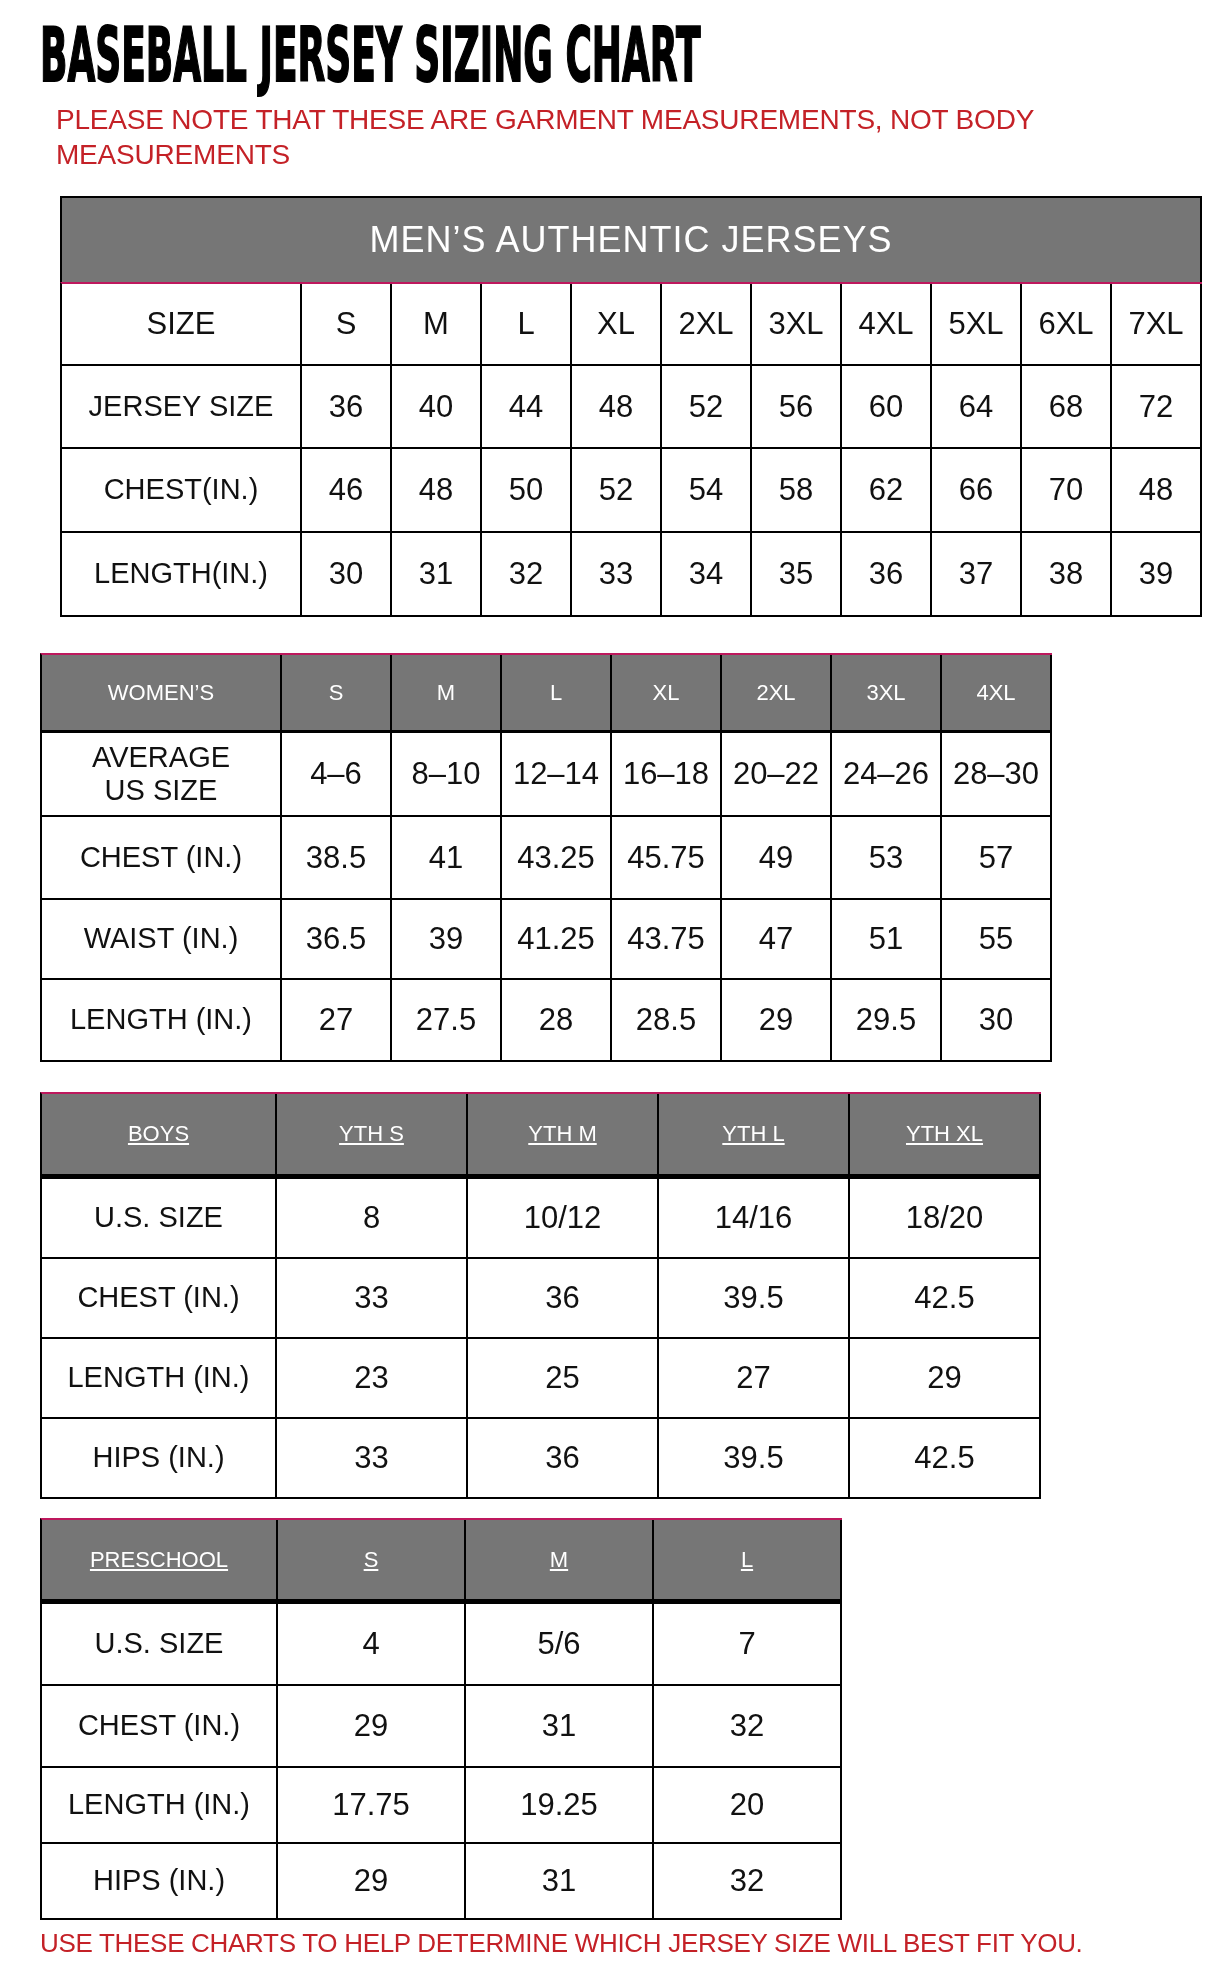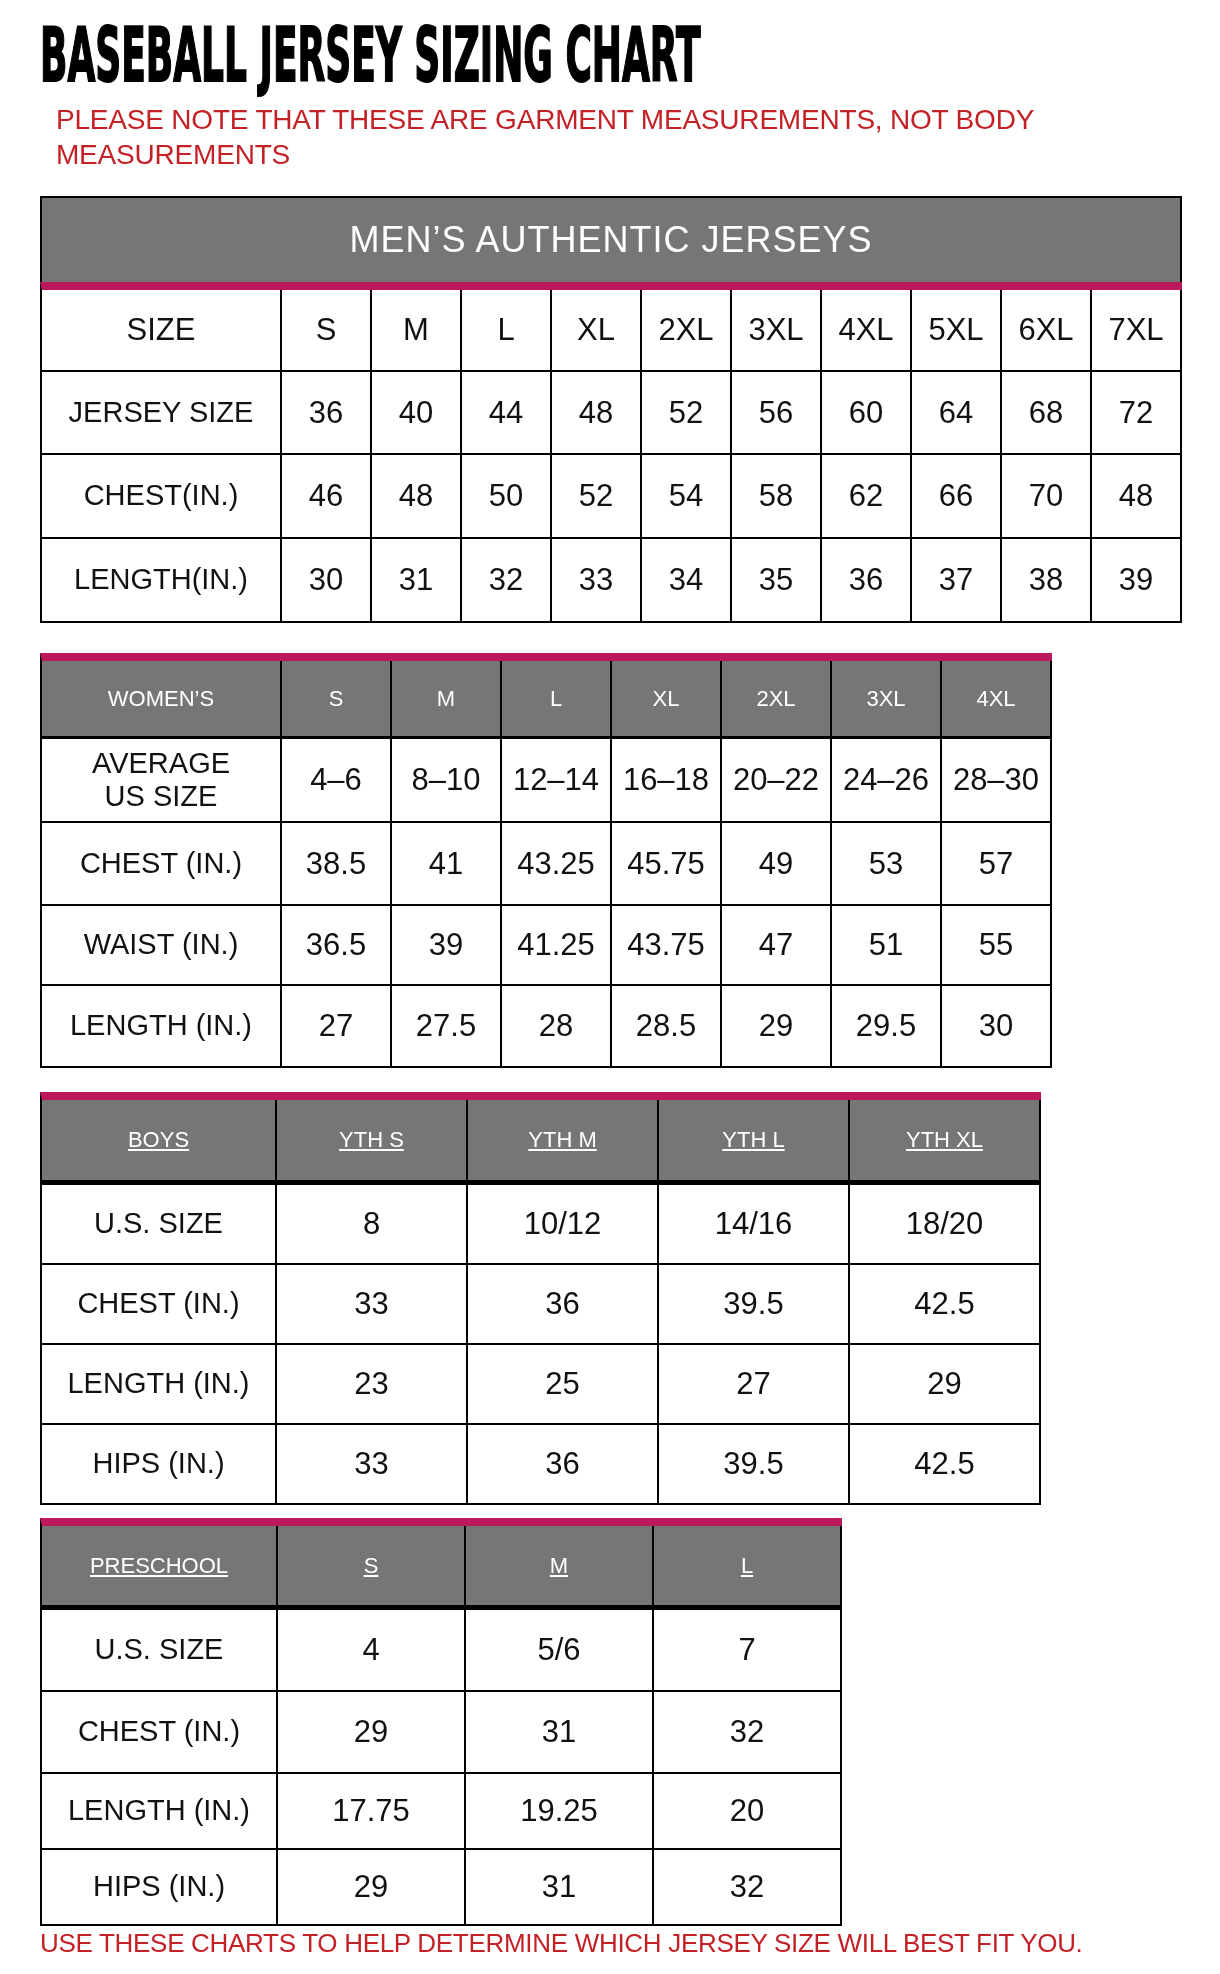--- a/index.html
+++ b/index.html
@@ -20,7 +20,7 @@
 
   
   .tbl{position:absolute;left:40px;}
-  .tbl.mens{top:196px;}
+  .tbl.mens{top:196px;margin-left:20px;}
   .tbl.womens{top:653px;}
   .tbl.boys{top:1092px;}
   .tbl.preschool{top:1518px;}

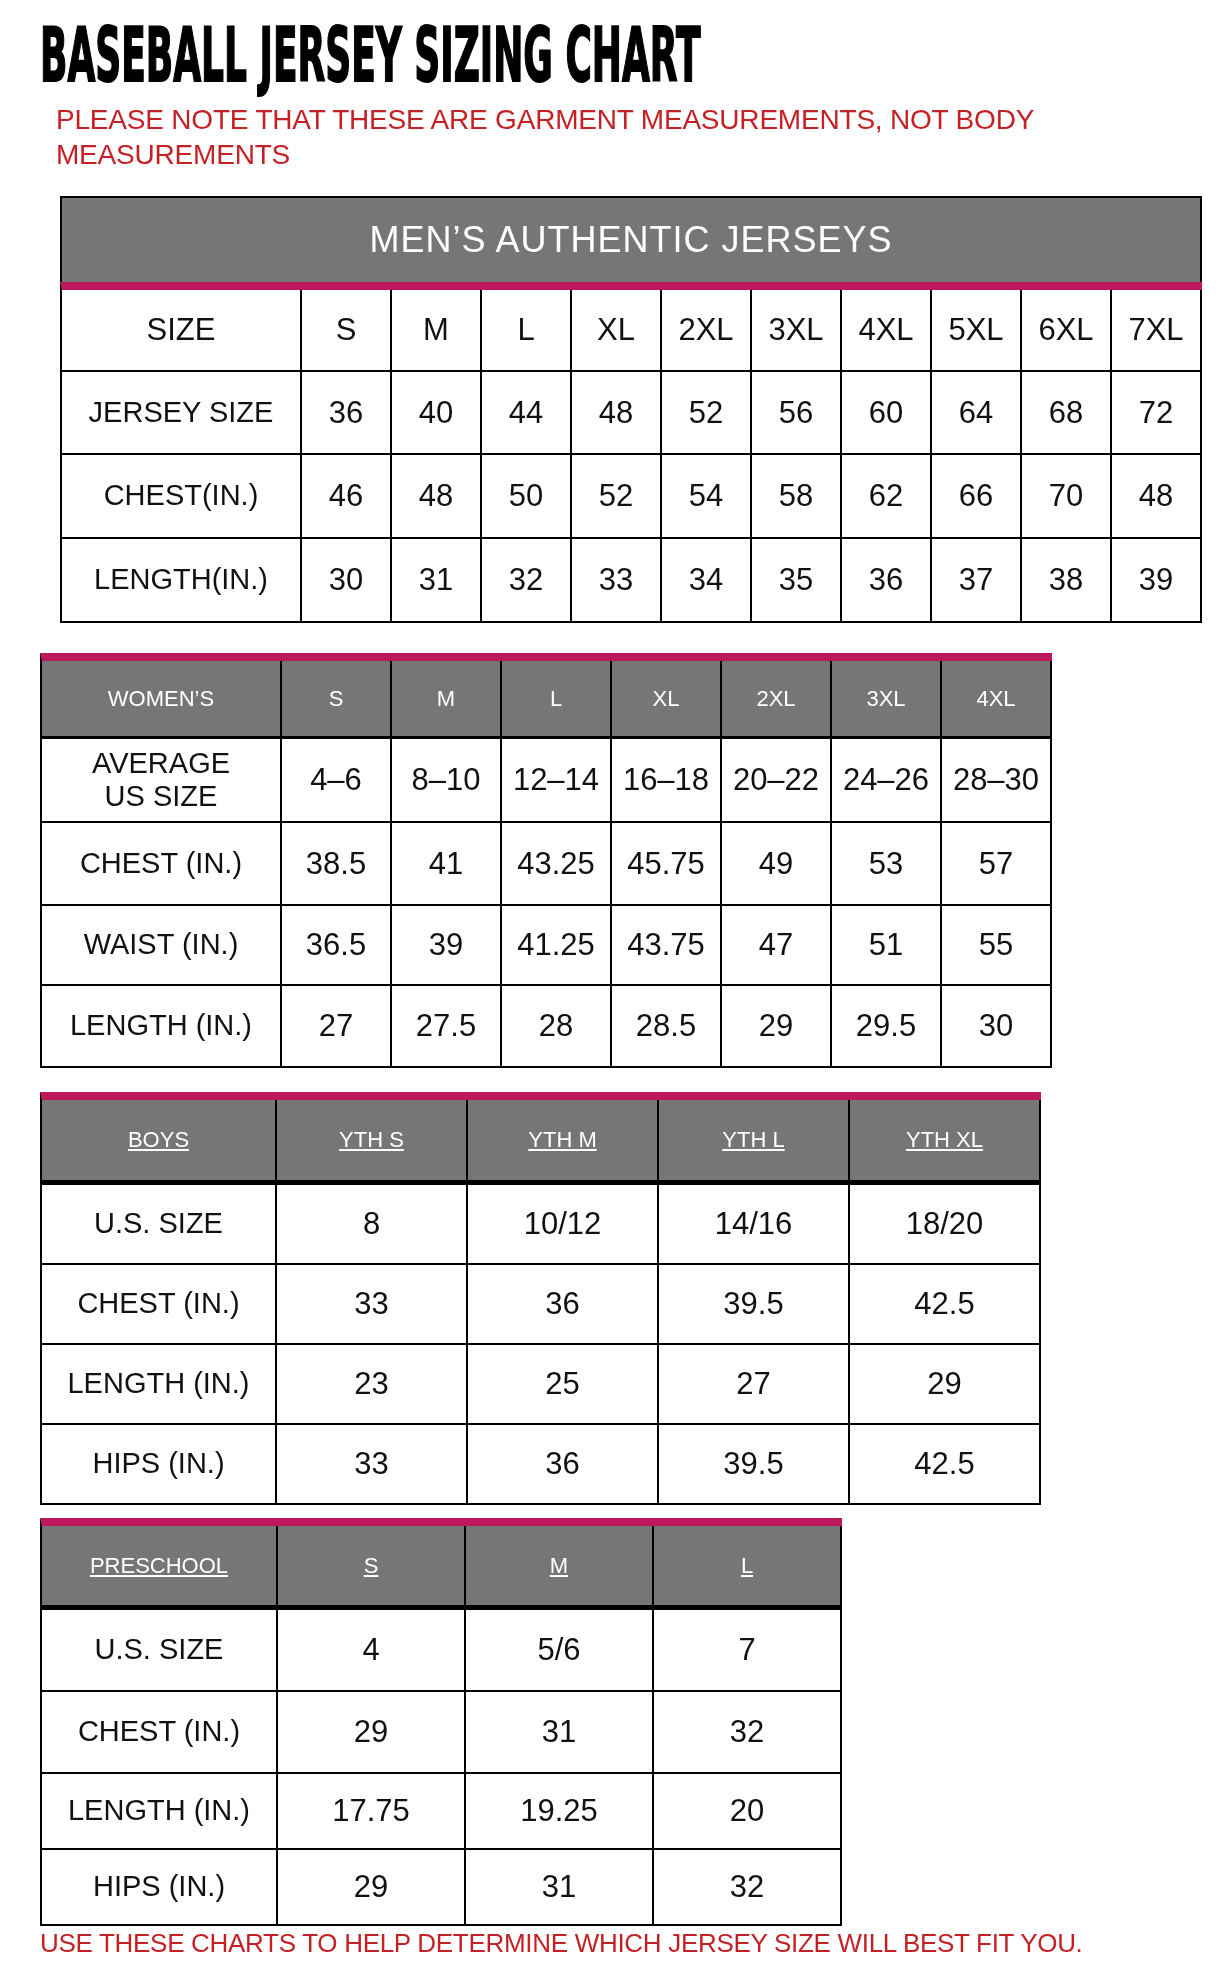--- a/index.html
+++ b/index.html
@@ -29,7 +29,7 @@
         border:2px solid #000;border-bottom:none;display:flex;align-items:center;justify-content:center;
         color:#fff;font-size:36px;letter-spacing:1px;}
 
-  .grid{display:grid;width:max-content;border-top:8px solid #be185d;border-left:2px solid #000;}
+  .grid{display:grid;width:max-content;border-top:2px solid #be185d;border-left:2px solid #000;}
   .mens .grid{grid-template-columns:240px repeat(10,90px);grid-template-rows:82px 83px 84px 84px;}
   .womens .grid{grid-template-columns:240px repeat(7,110px);grid-template-rows:78px 84px 83px 80px 82px;}
   .boys .grid{grid-template-columns:235px repeat(4,191px);grid-template-rows:85px 80px 80px 80px 80px;}

